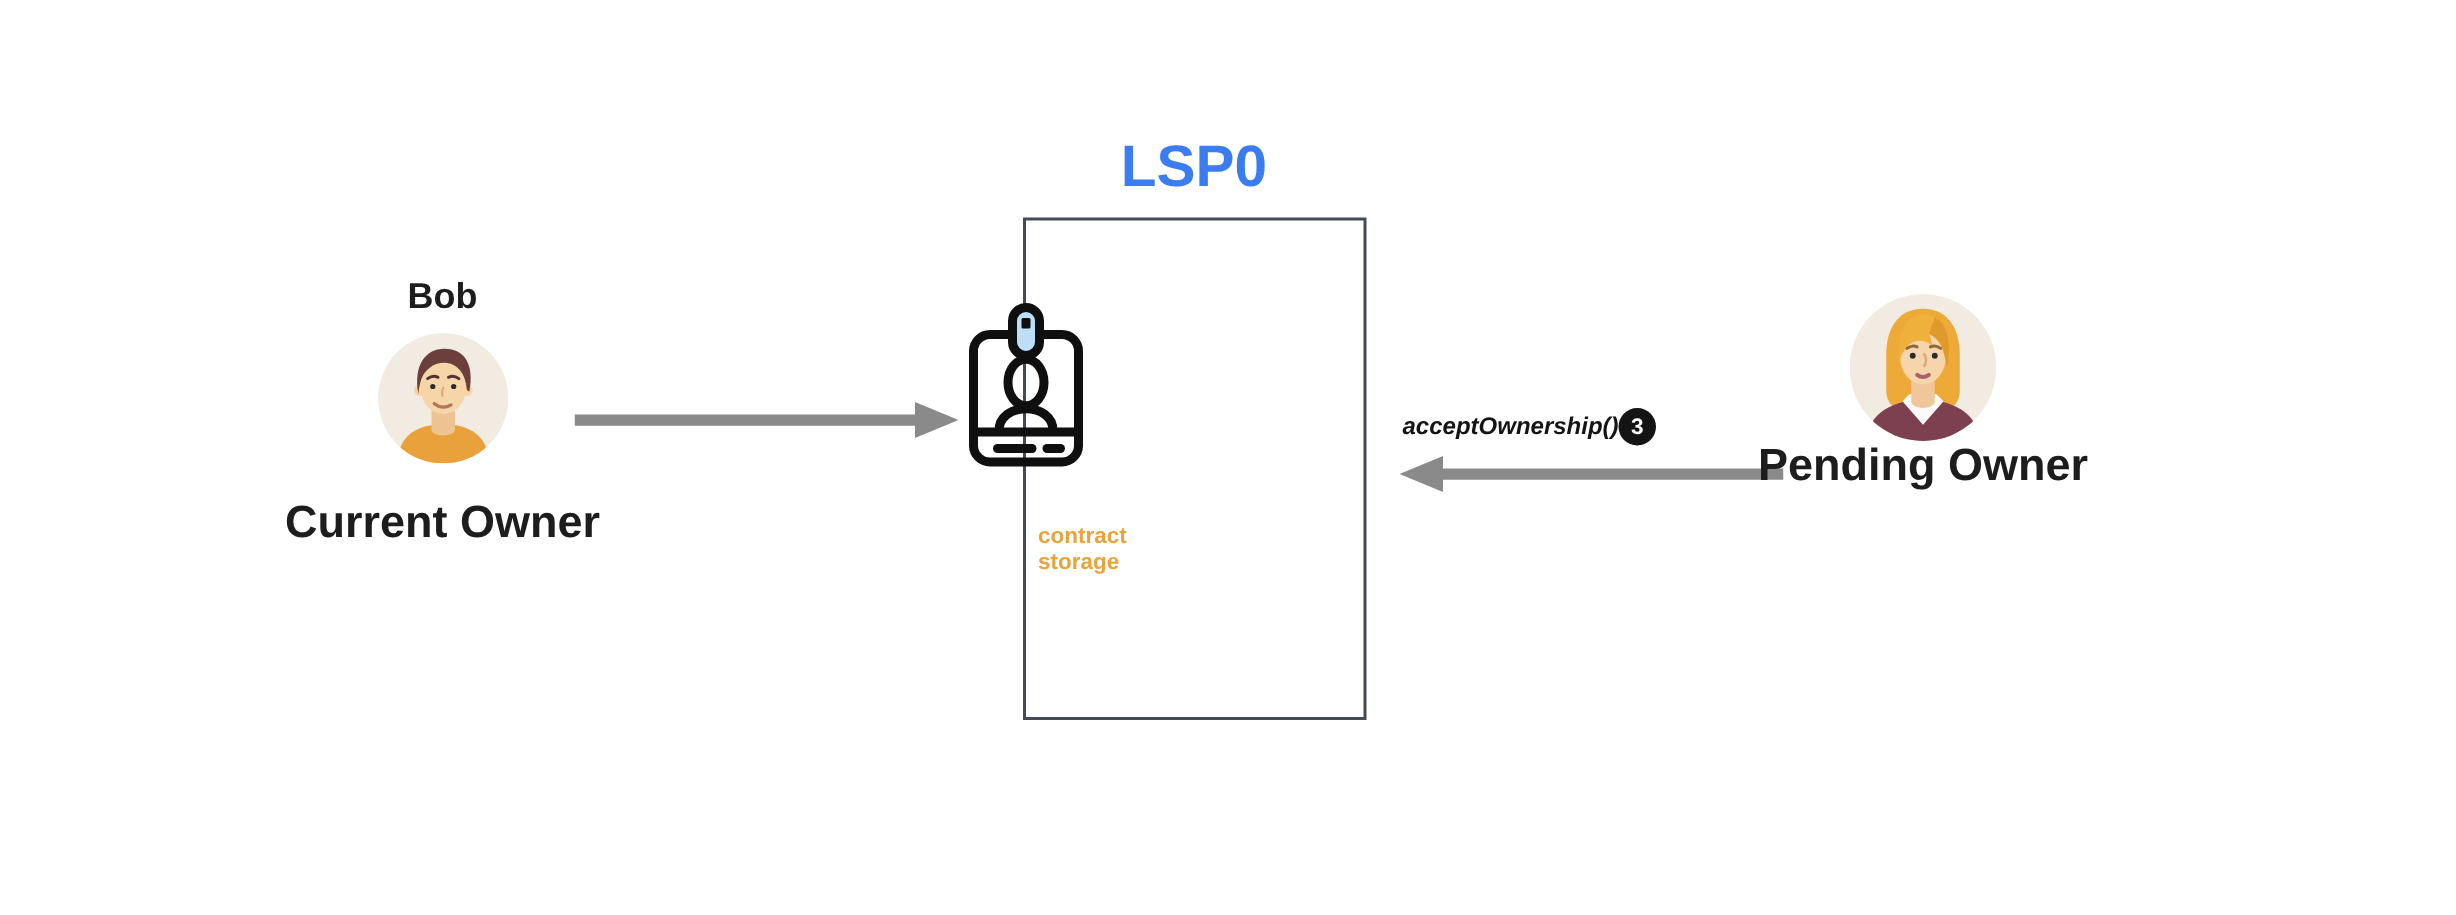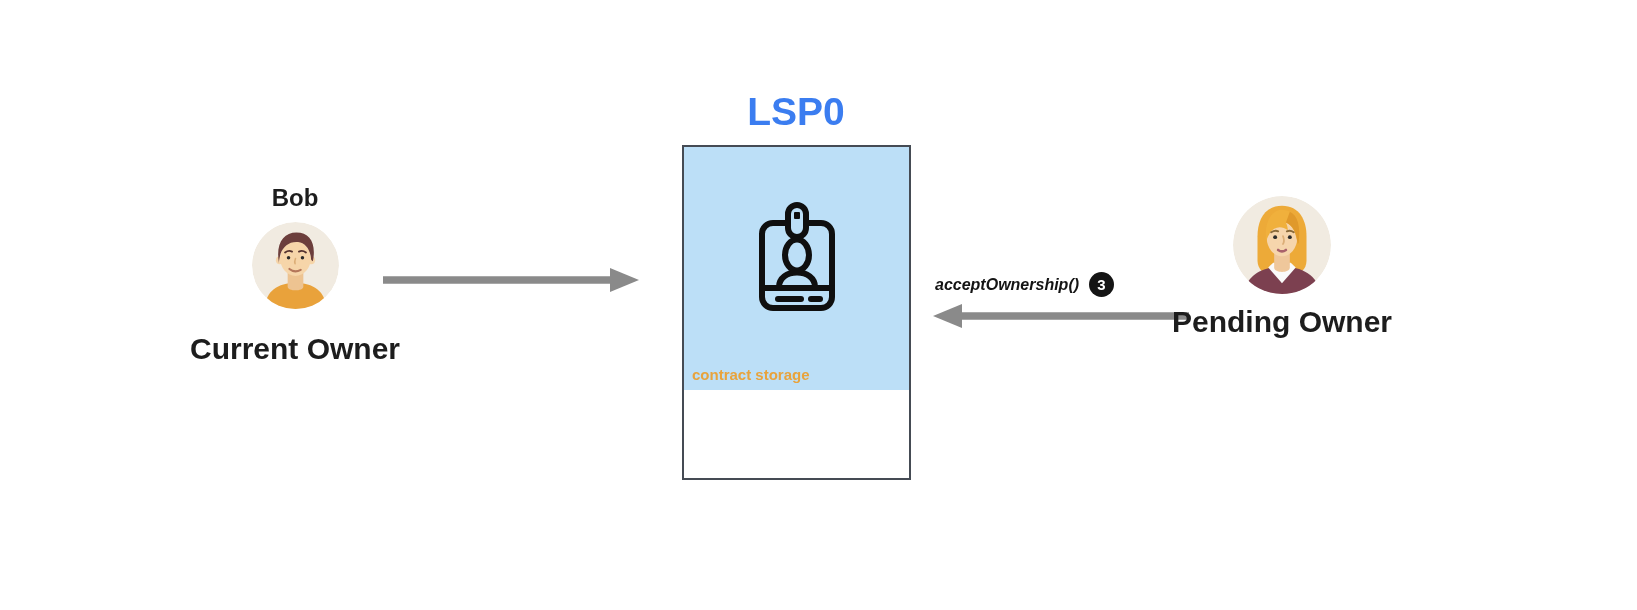--- a/index.html
+++ b/index.html
@@ -59,7 +59,7 @@
   .arrow-right{left:933px;top:302px;}
 
   
-  .call-row{position:absolute;left:935px;top:272px;display:flex;align-items:center;gap:10px;}
+  .call-row{position:absolute;left:935px;top:272px;display:flex;align-items:center;}
   .call-label{font-size:16px;font-weight:bold;font-style:italic;color:#141414;white-space:nowrap;}
   .step-badge{width:25px;height:25px;border-radius:50%;background:var(--badge-black);
     color:#fff;font-size:15px;font-weight:bold;display:flex;align-items:center;justify-content:center;}

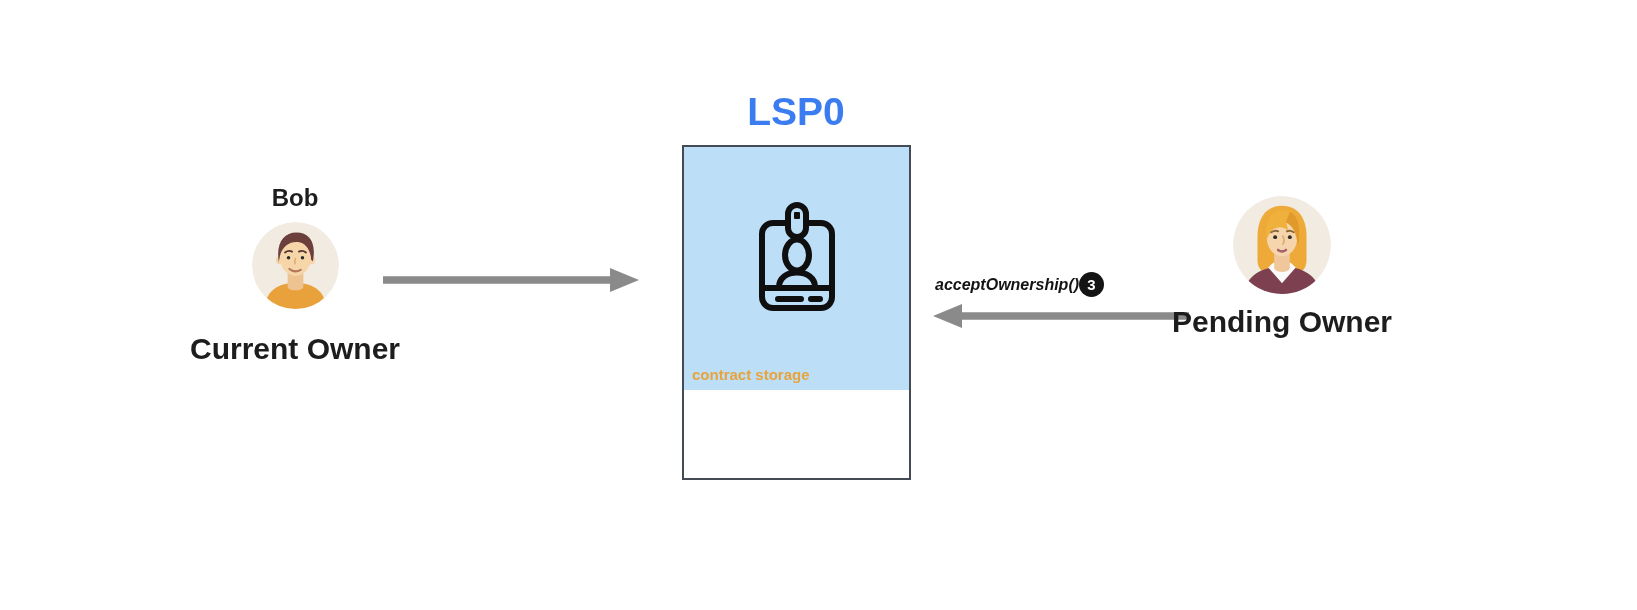--- a/index.html
+++ b/index.html
@@ -38,7 +38,7 @@
   .actor-alice{left:1147px;top:196px;width:270px;}
   .actor-alice .name{margin-bottom:12px;}
   .actor-alice .avatar{width:98px;height:98px;}
-  .actor-alice .role{margin-top:11px;}
+  .actor-alice .role{}
 
   
   .contract-box{position:absolute;left:682px;top:145px;width:229px;height:335px;

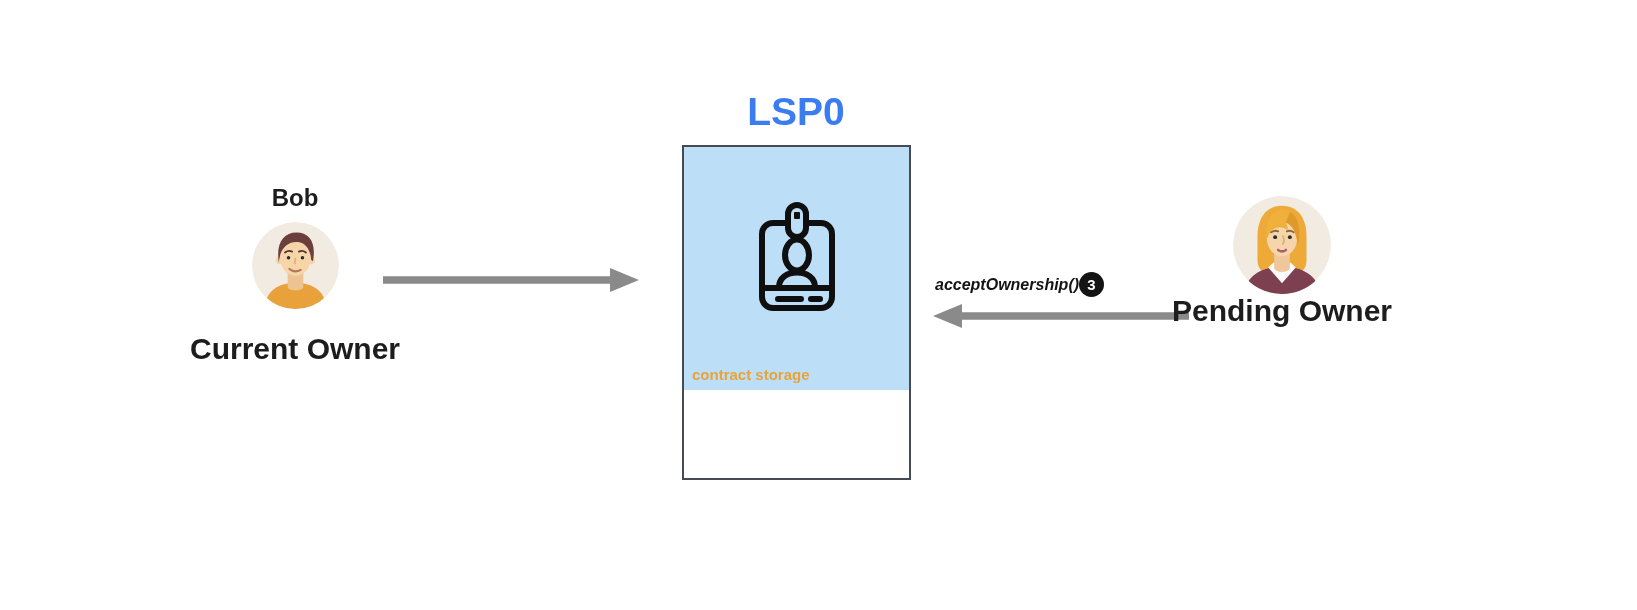--- a/index.html
+++ b/index.html
@@ -42,7 +42,7 @@
 
   
   .contract-box{position:absolute;left:682px;top:145px;width:229px;height:335px;
-    border:2px solid var(--box-border);display:flex;flex-direction:column;}
+    border:2px solid var(--box-border);display:flex;flex-direction:row;}
   .contract-top{height:243px;background:var(--box-fill-blue);position:relative;}
   .badge-icon{position:absolute;left:50%;top:55px;transform:translateX(-50%);width:78px;height:110px;}
   .storage-label{position:absolute;left:8px;bottom:7px;font-size:15px;font-weight:bold;

